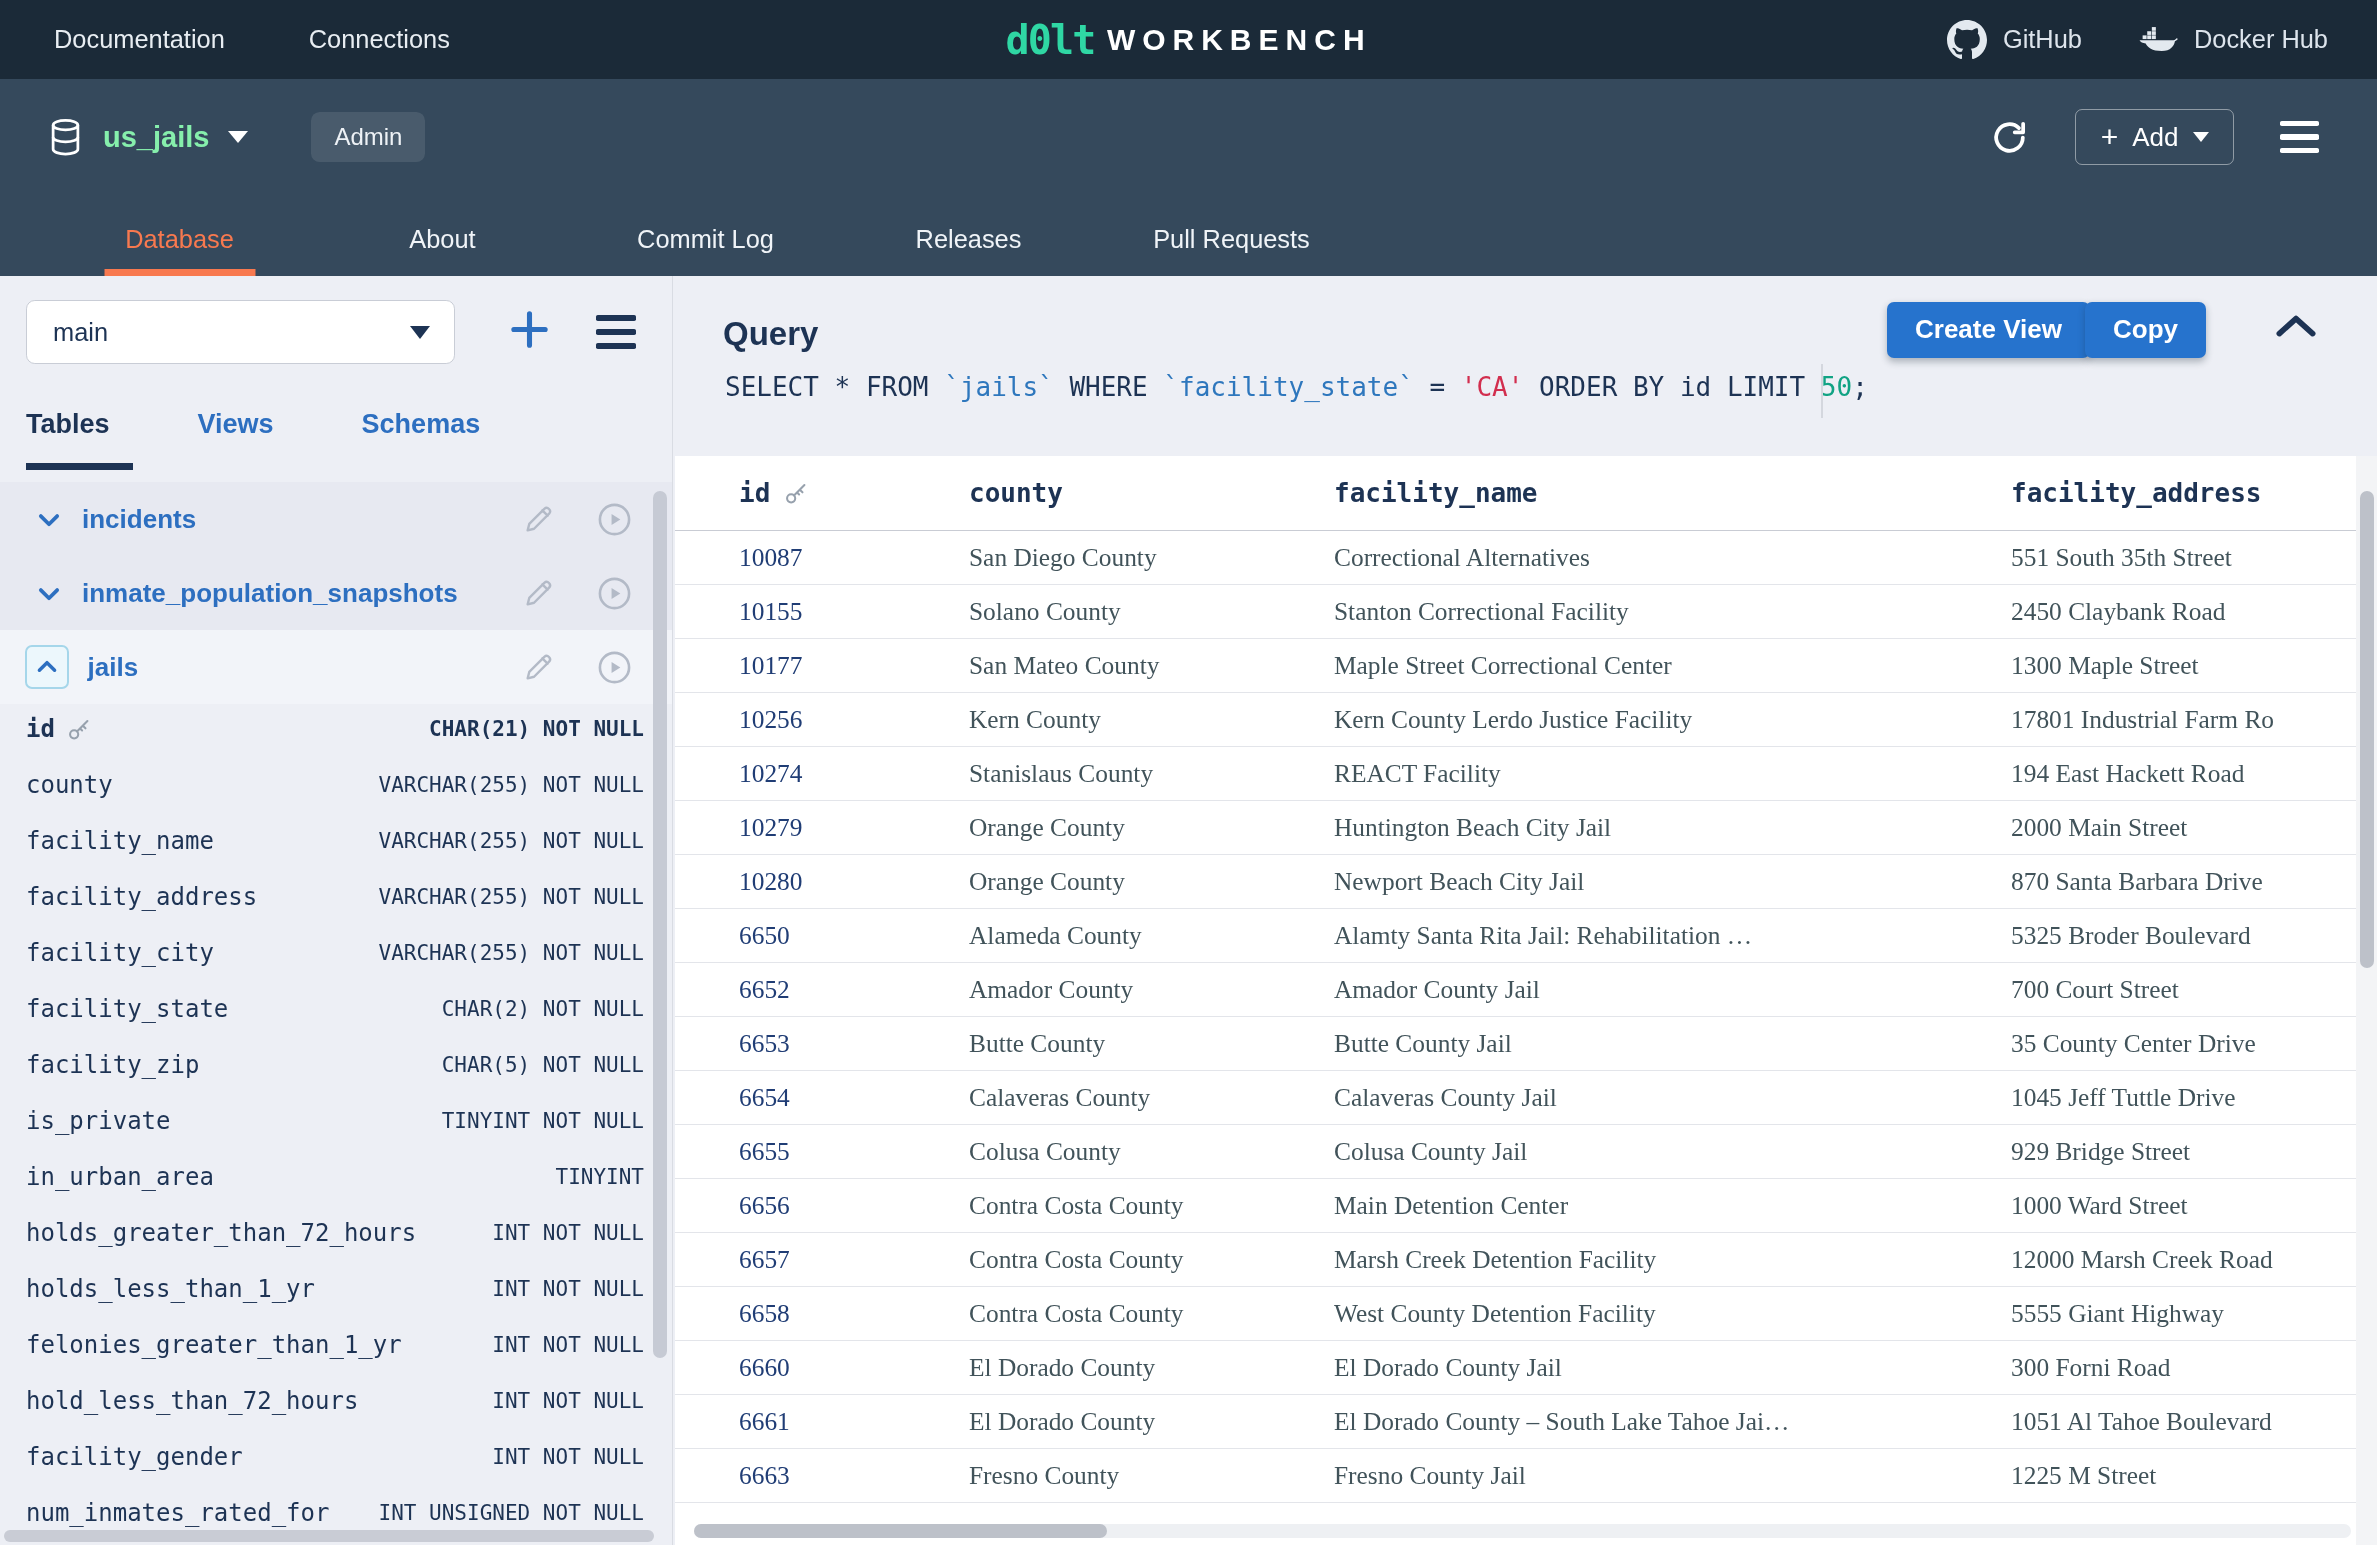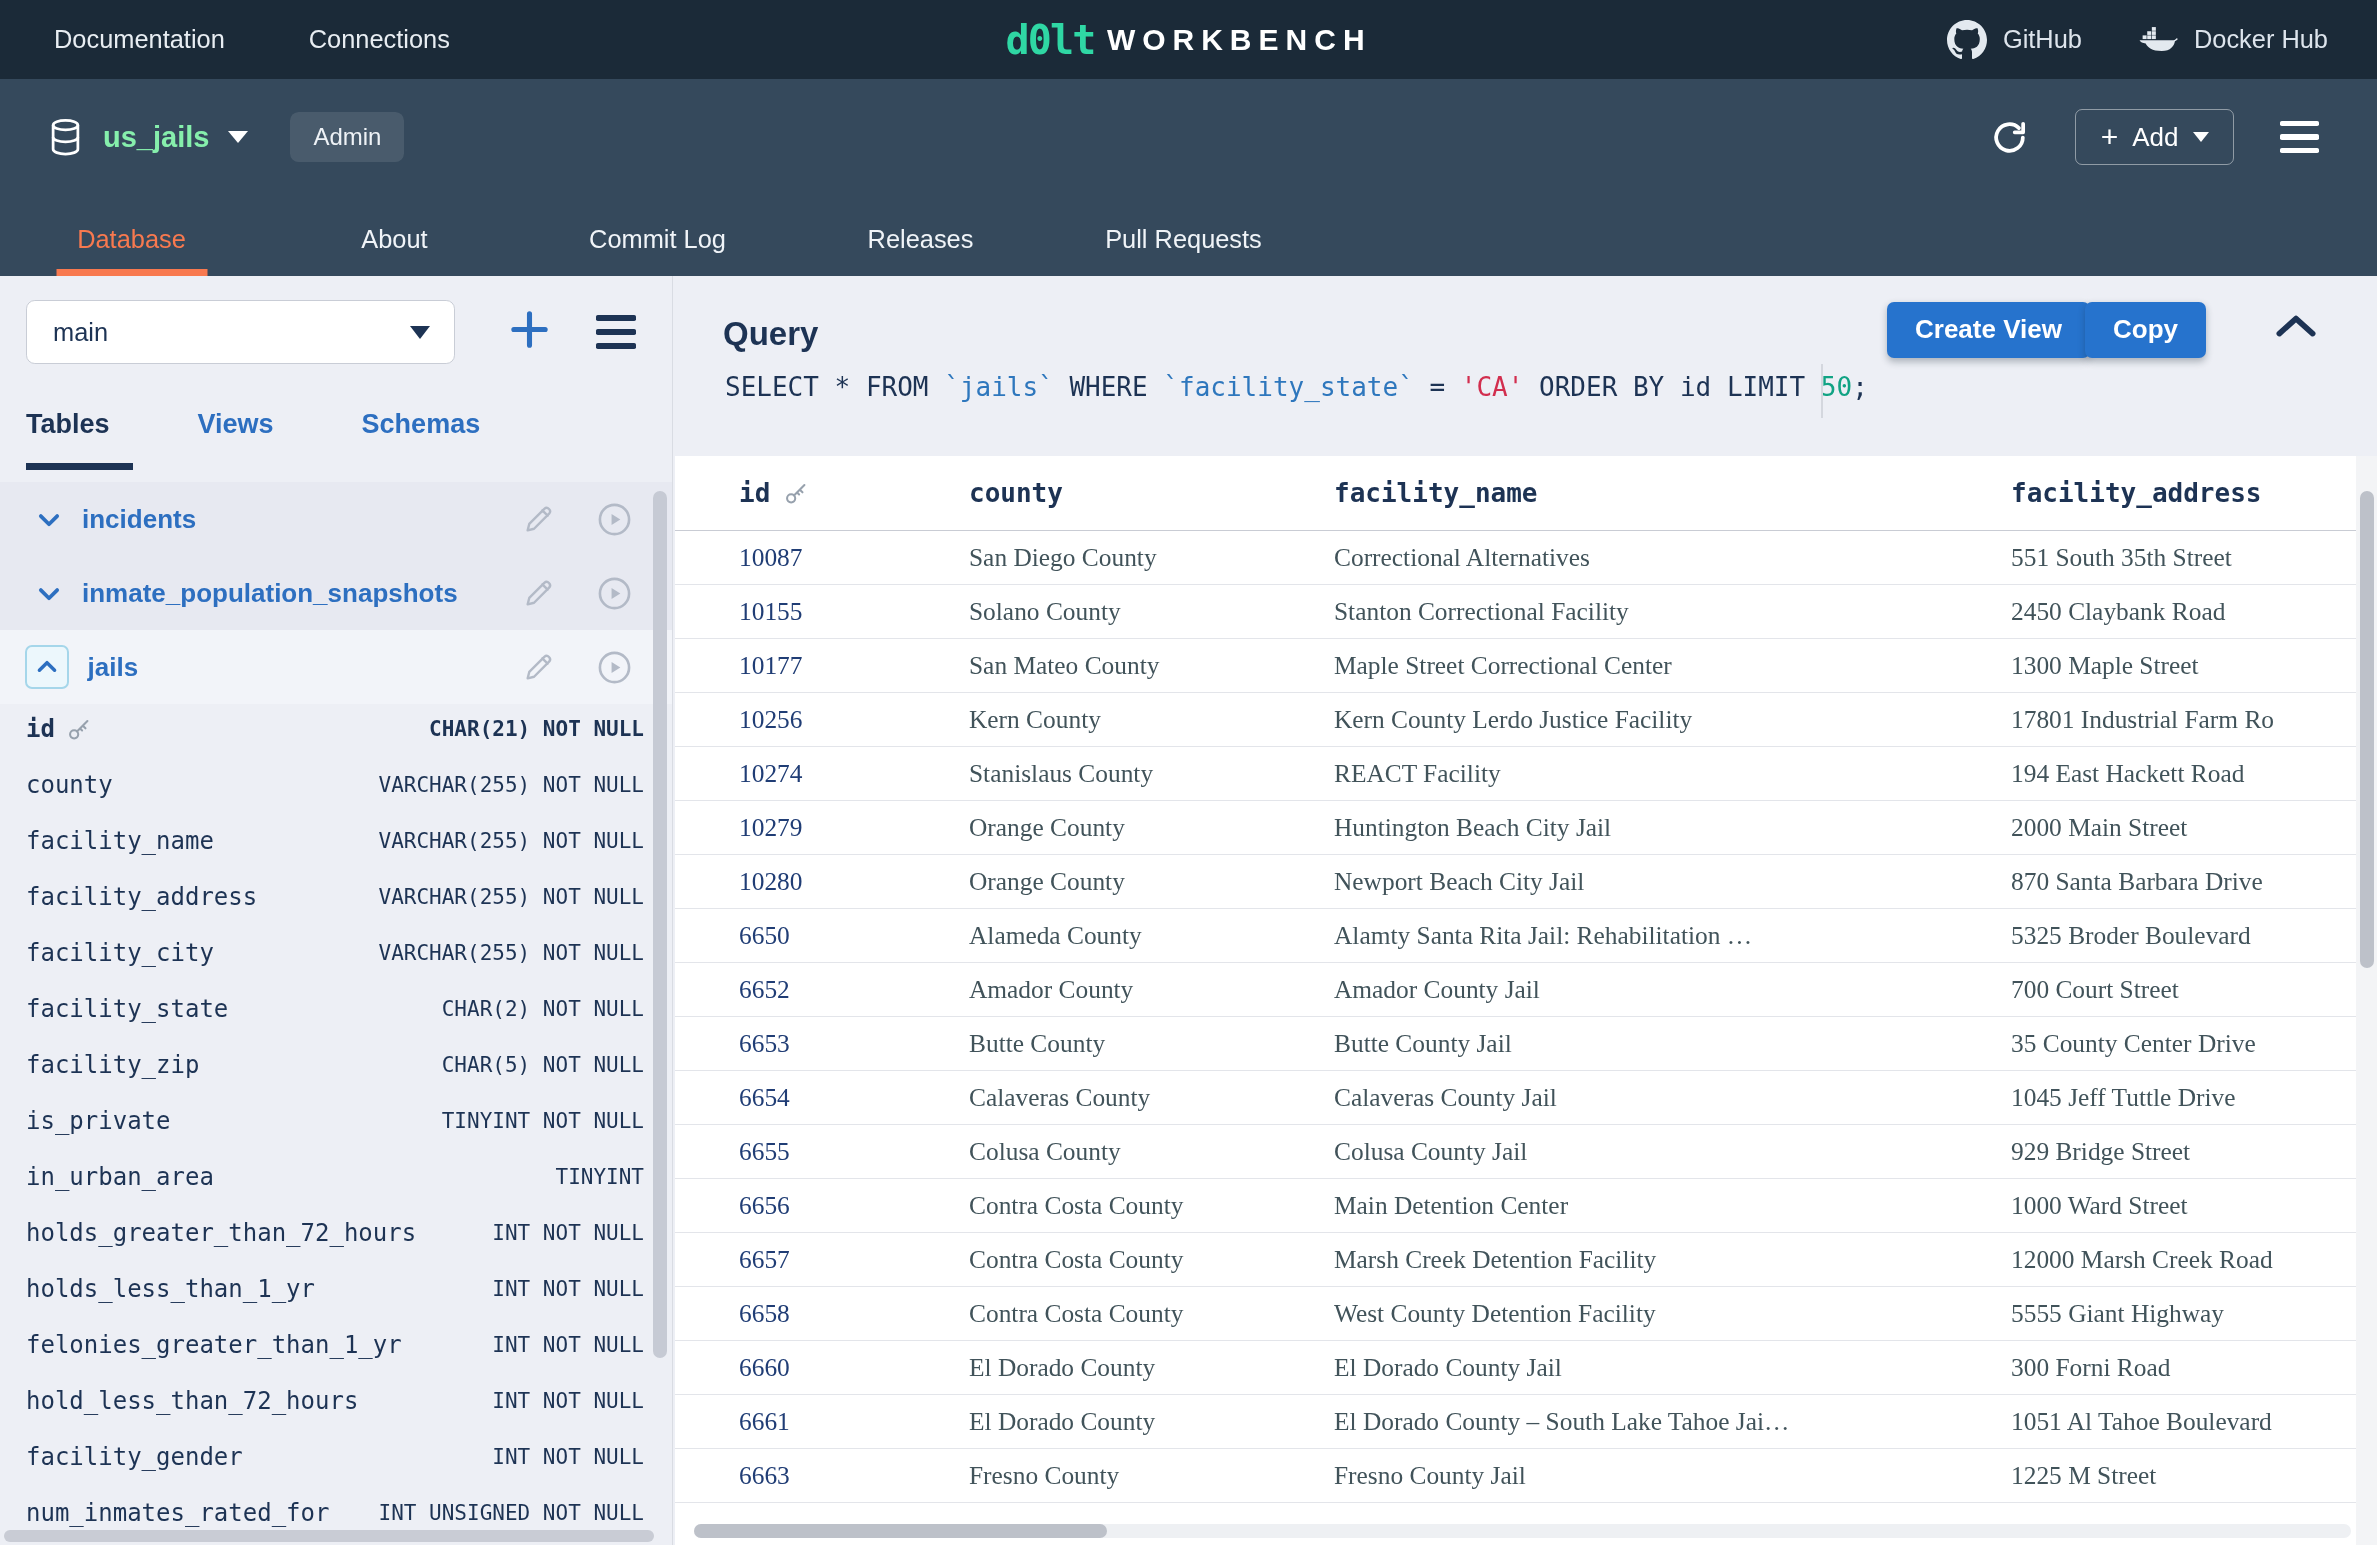--- a/index.html
+++ b/index.html
@@ -27,7 +27,7 @@
   .db-icon { margin-left:49px; }
   .db-name { color:#86efac; font-size:29px; font-weight:600; margin-left:21px; }
   .db-caret { width:0; height:0; border-left:10.5px solid transparent; border-right:10.5px solid transparent; border-top:12.3px solid #ffffff; margin-left:19px; }
-  .admin-badge { margin-left:42px; background:rgba(255,255,255,0.10); color:#eef2f6; font-size:24px; padding:11.4px 23px; border-radius:8.8px; }
+  .admin-badge { margin-left:63px; background:rgba(255,255,255,0.10); color:#eef2f6; font-size:24px; padding:11.4px 23px; border-radius:8.8px; }
   .header-actions { position:absolute; right:58px; top:0; height:116px; display:flex; align-items:center; gap:46px; }
   .add-btn { display:flex; align-items:center; gap:14px; border:1.8px solid rgba(255,255,255,0.45); border-radius:7px; padding:11.4px 24.5px; color:#ffffff; font-size:26px; cursor:pointer; }
   .add-plus { font-size:30px; font-weight:400; line-height:1; }

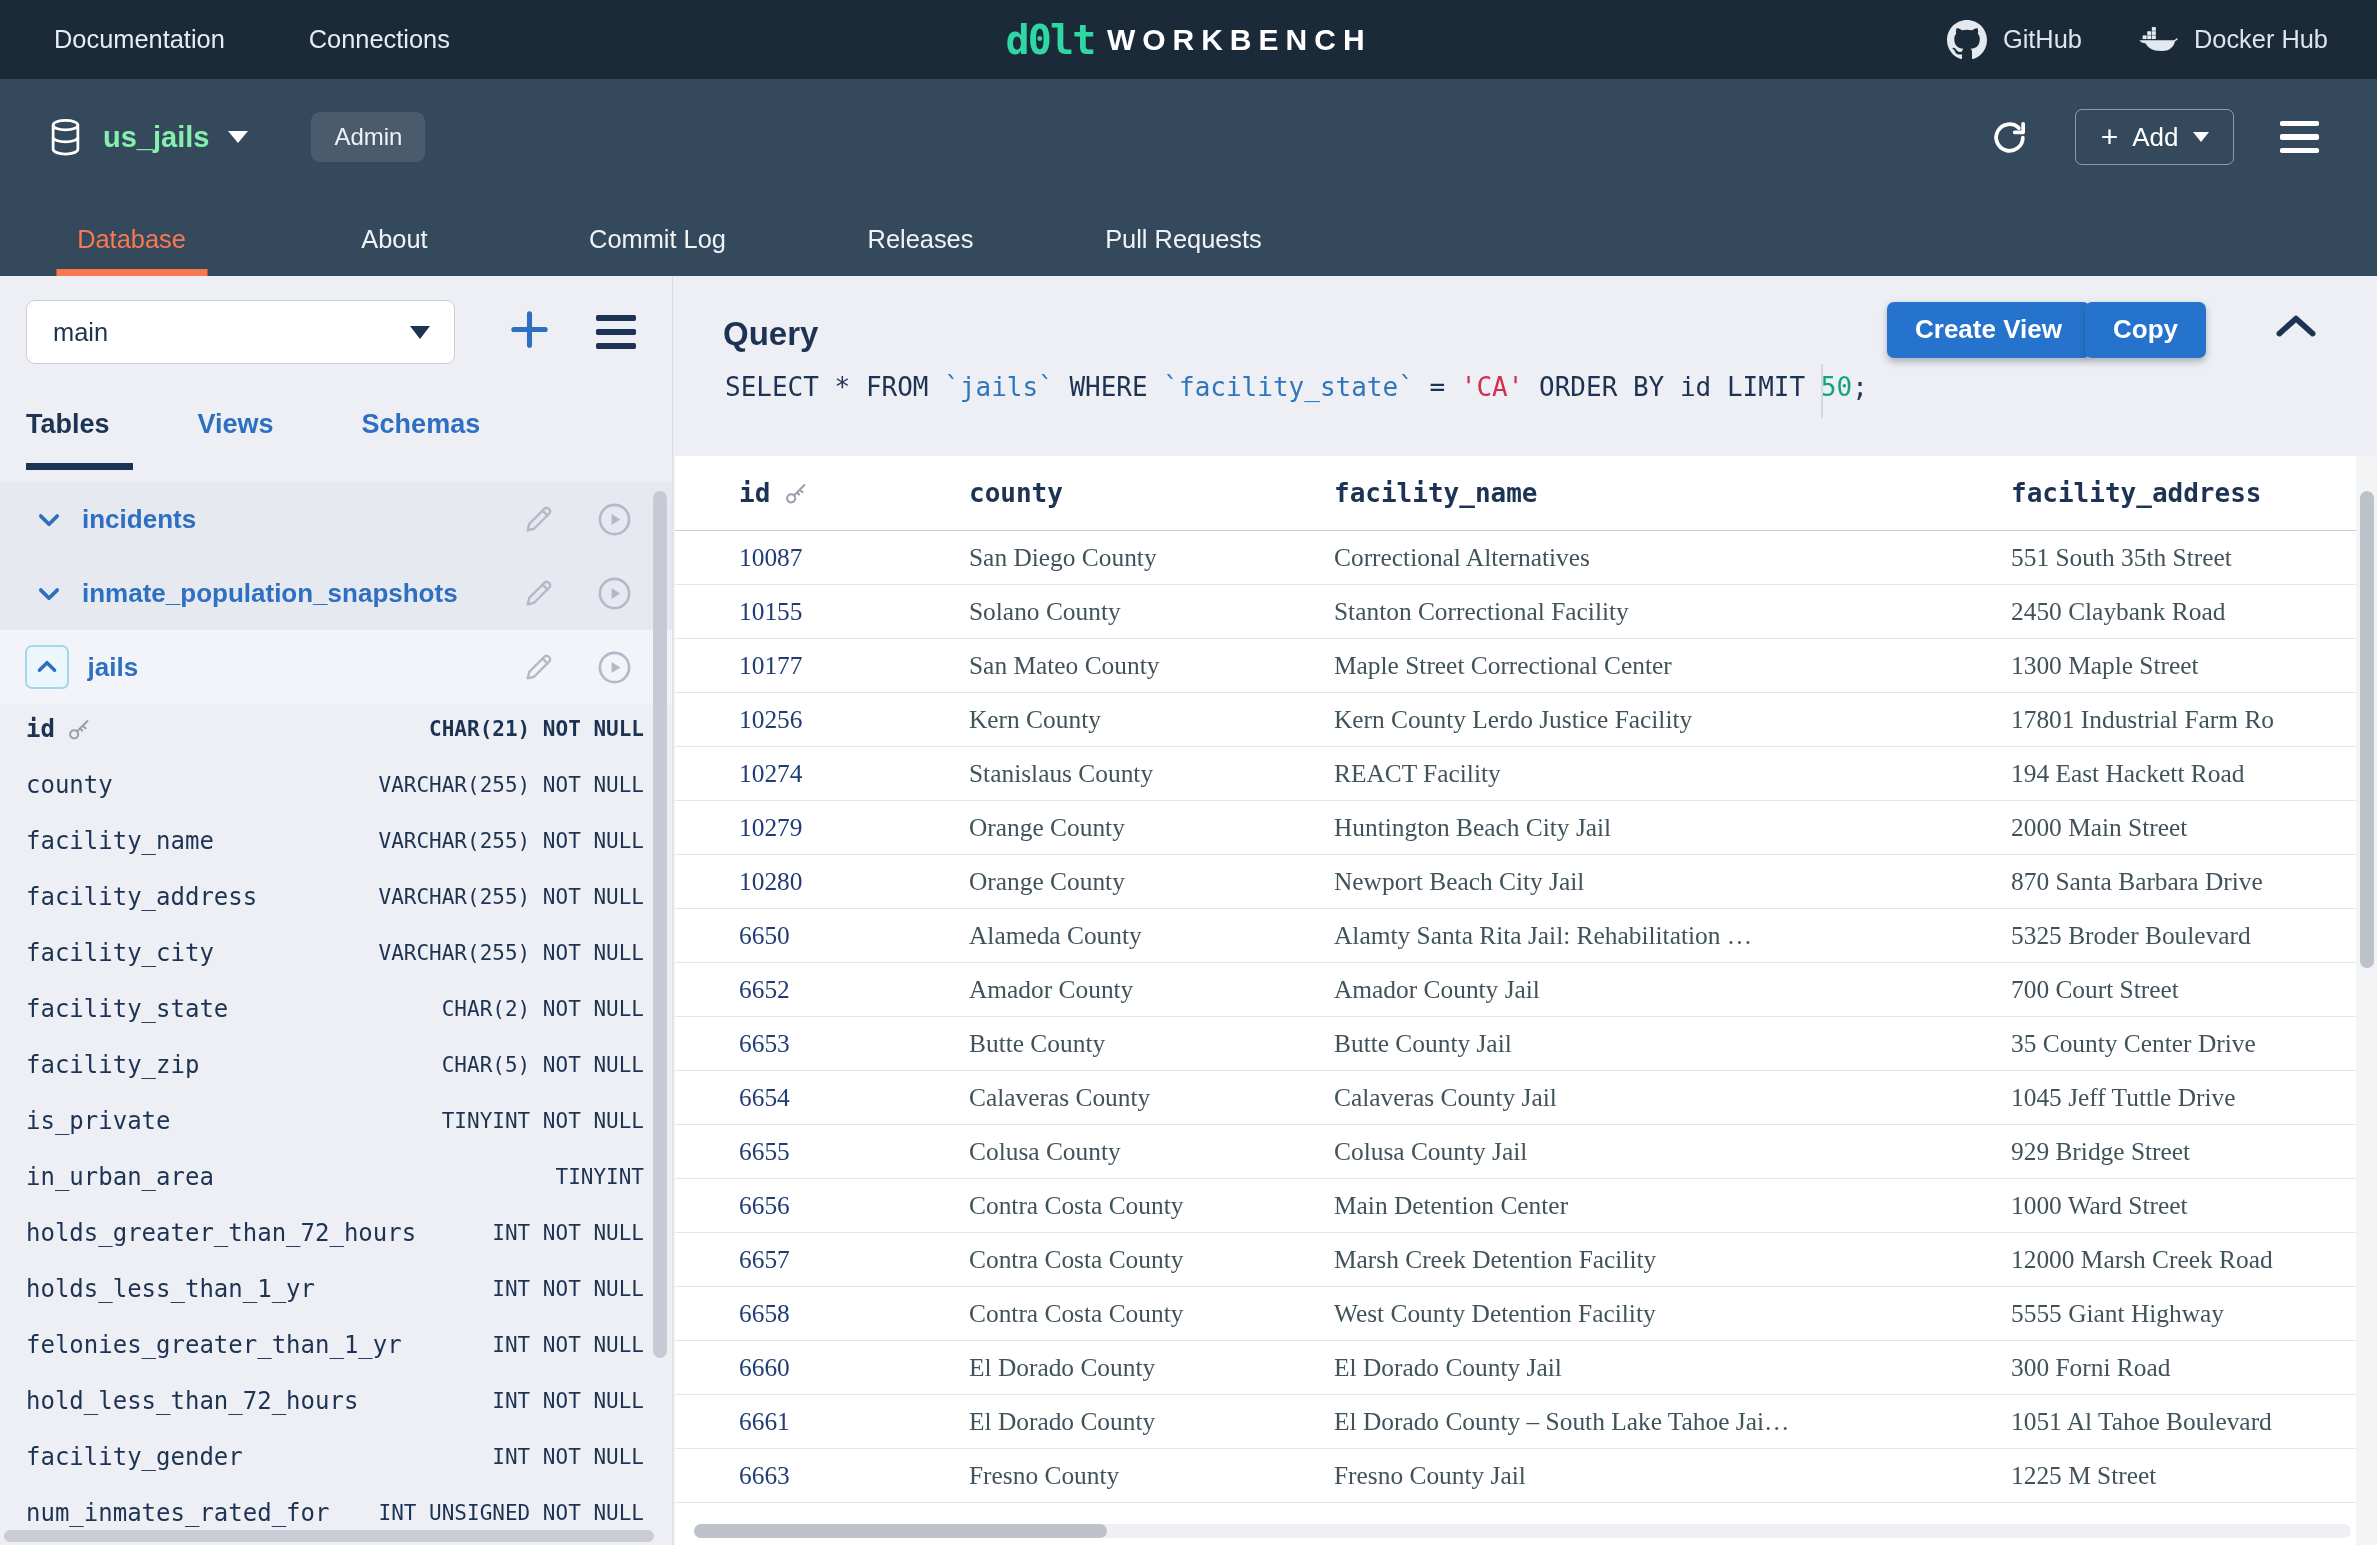--- a/index.html
+++ b/index.html
@@ -34,7 +34,7 @@
   .add-caret { width:0; height:0; border-left:8.8px solid transparent; border-right:8.8px solid transparent; border-top:10.5px solid #ffffff; }
   .burger-w { display:flex; flex-direction:column; gap:8px; cursor:pointer; }
   .burger-w i { display:block; width:39px; height:5.3px; background:#ffffff; border-radius:1.8px; }
-  .header-tabs { position:absolute; bottom:0; left:0; height:74px; display:flex; }
+  .header-tabs { position:absolute; bottom:0; left:0; height:74px; display:flex;padding-left:48px; }
   .header-tab { width:263px; display:flex; align-items:center; justify-content:center; color:#f0f4f8; font-size:25.4px; position:relative; cursor:pointer; }
   .header-tab.active { color:#f8794f; }
   .header-tab.active::after { content:""; position:absolute; bottom:0; left:50%; transform:translateX(-50%); width:151px; height:7px; background:#f8794f; }

